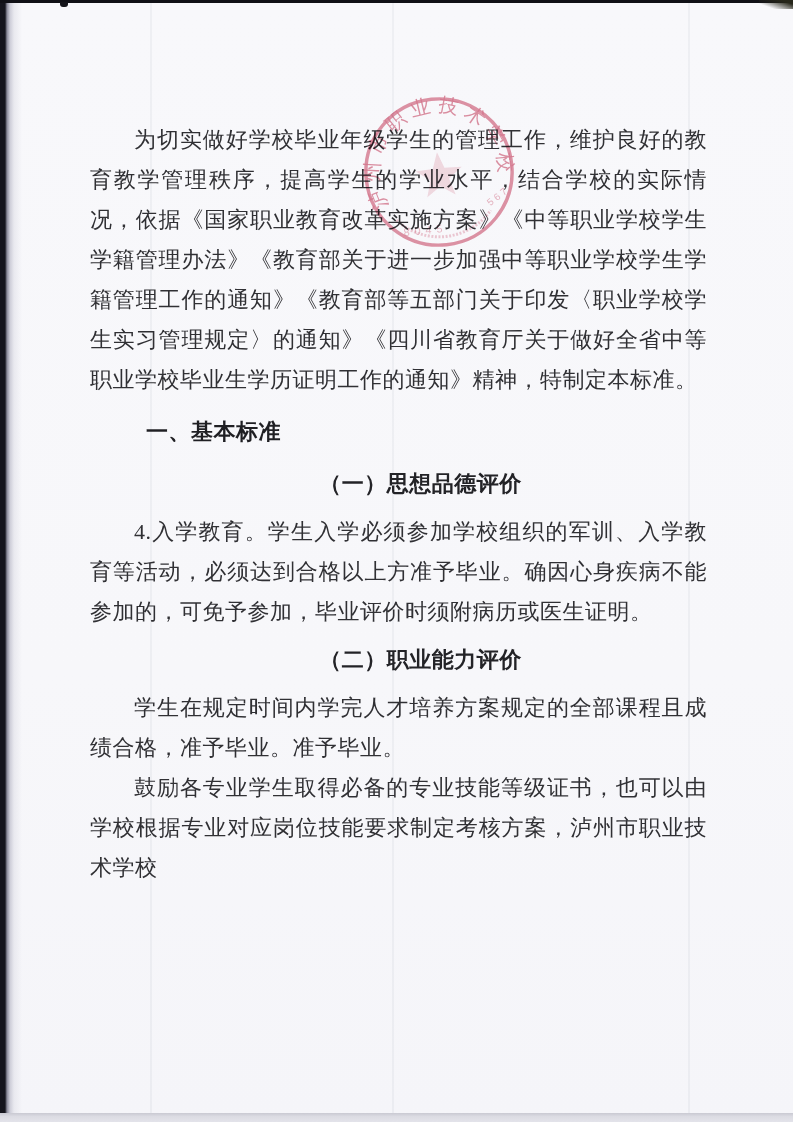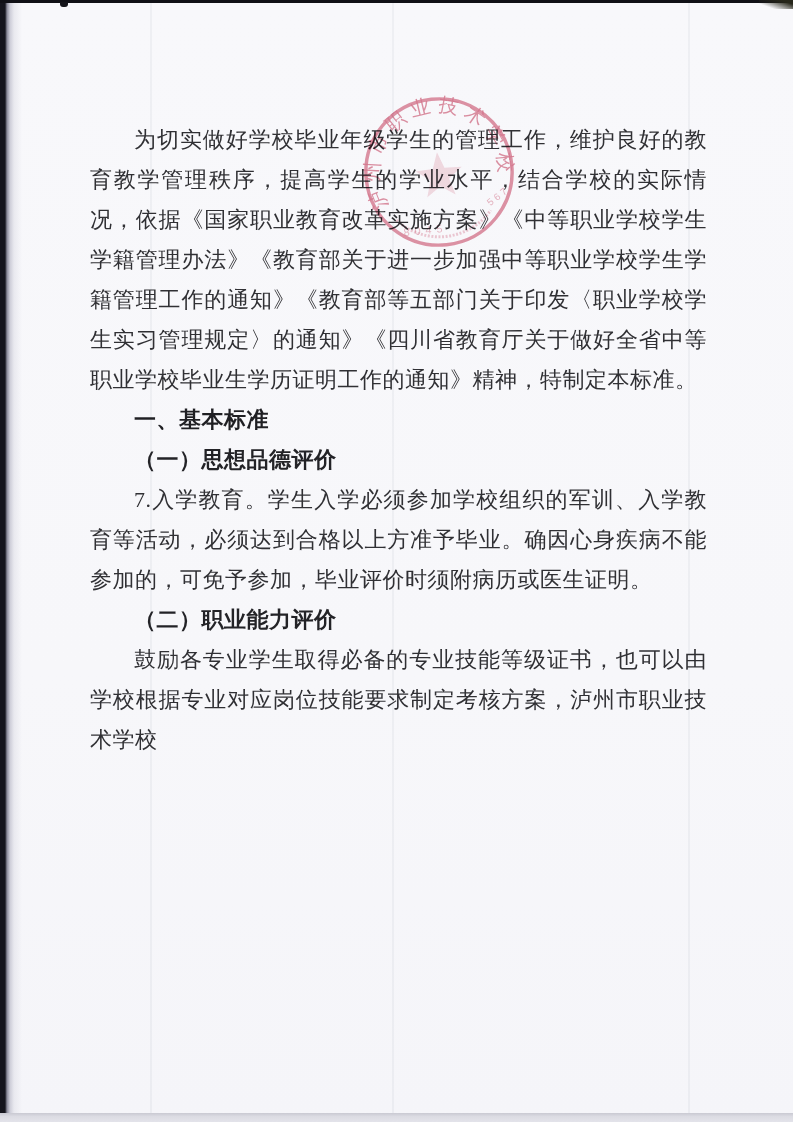--- a/index.html
+++ b/index.html
@@ -68,7 +68,7 @@
     color:#303034;
   }
   .heading-1{
-    margin:0;
+    margin:12px;
     font-family:"Liberation Sans", sans-serif;
     font-weight:700;
     font-size:22px;

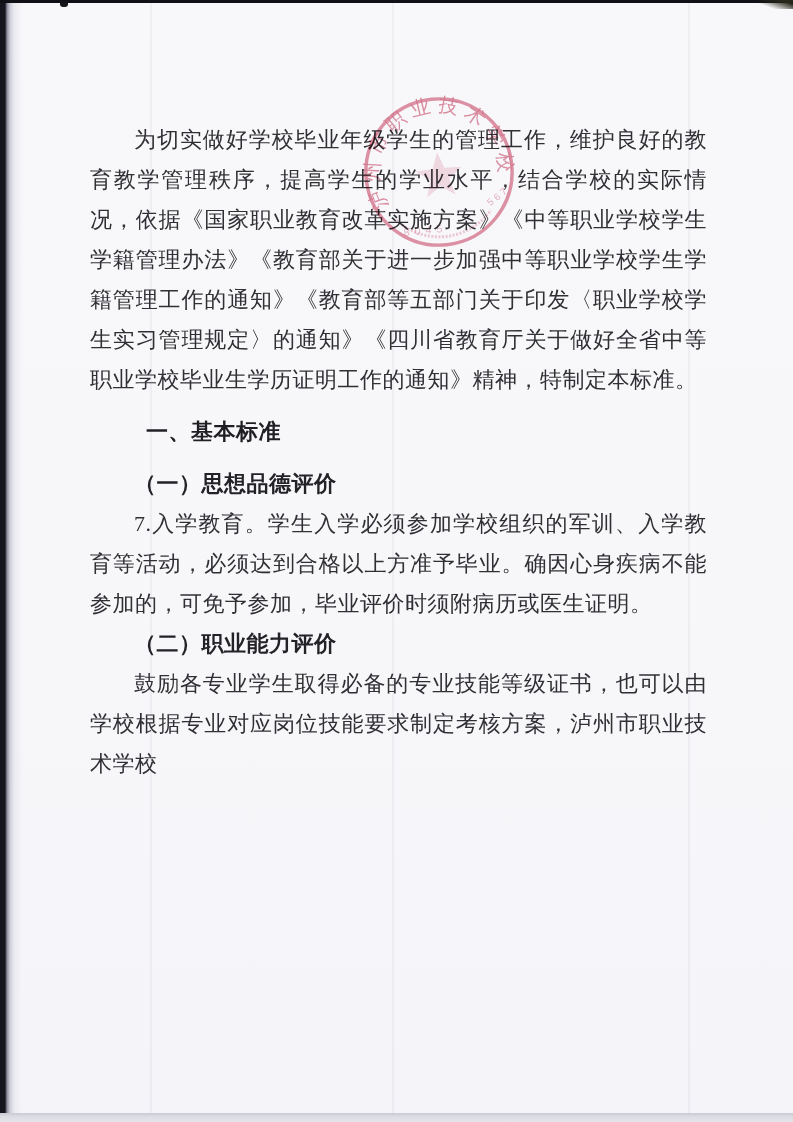--- a/index.html
+++ b/index.html
@@ -78,7 +78,7 @@
     letter-spacing:0.5px;
   }
   .heading-2{
-    margin:0;
+    margin:8px;
     font-family:"Liberation Serif", serif;
     font-weight:700;
     font-size:22px;
@@ -86,6 +86,7 @@
     text-indent:2em;
     color:#232327;
     letter-spacing:0.5px;
+    text-align:center;
   }
 
   

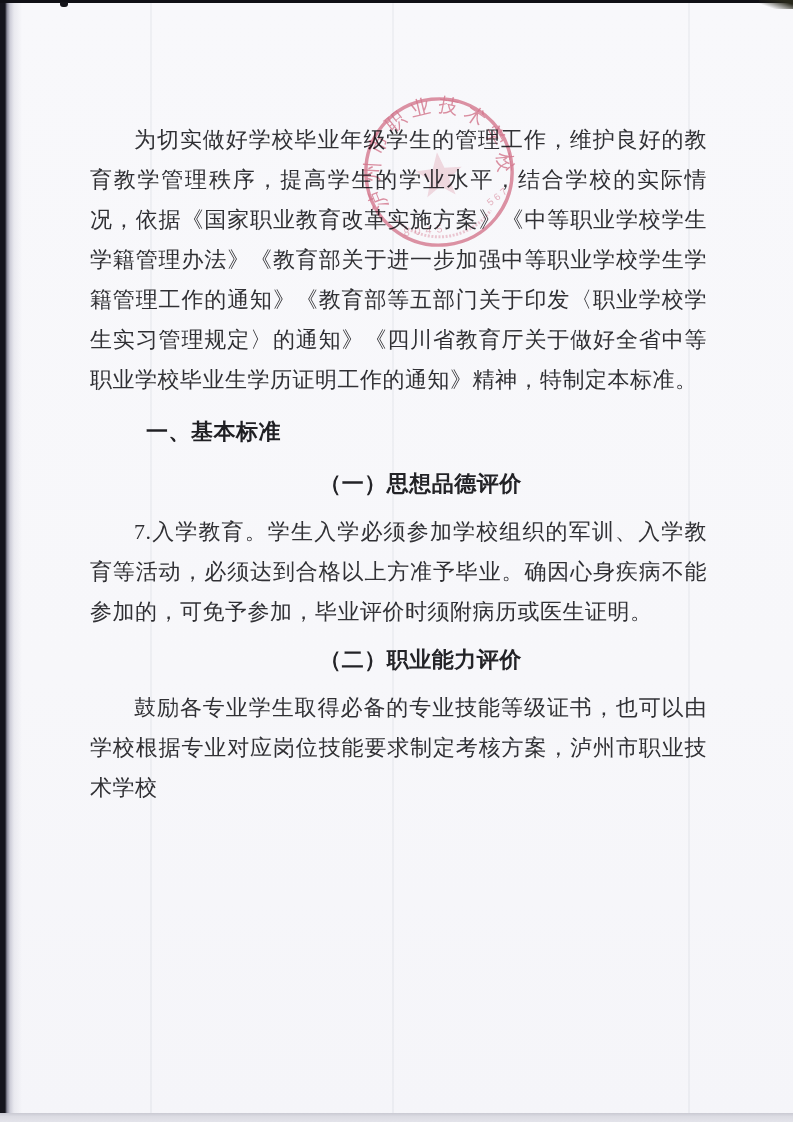--- a/index.html
+++ b/index.html
@@ -121,7 +121,7 @@
 
     <p class="heading-2">（一）思想品德评价</p>
 
-    <p class="para">7.入学教育。学生入学必须参加学校组织的军训、入学教育等活动，必须达到合格以上方准予毕业。确因心身疾病不能参加的，可免予参加，毕业评价时须附病历或医生证明。</p>
+    <p class="para">4.入学教育。学生入学必须参加学校组织的军训、入学教育等活动，必须达到合格以上方准予毕业。确因心身疾病不能参加的，可免予参加，毕业评价时须附病历或医生证明。</p>
 
 
     <p class="heading-2">（二）职业能力评价</p>

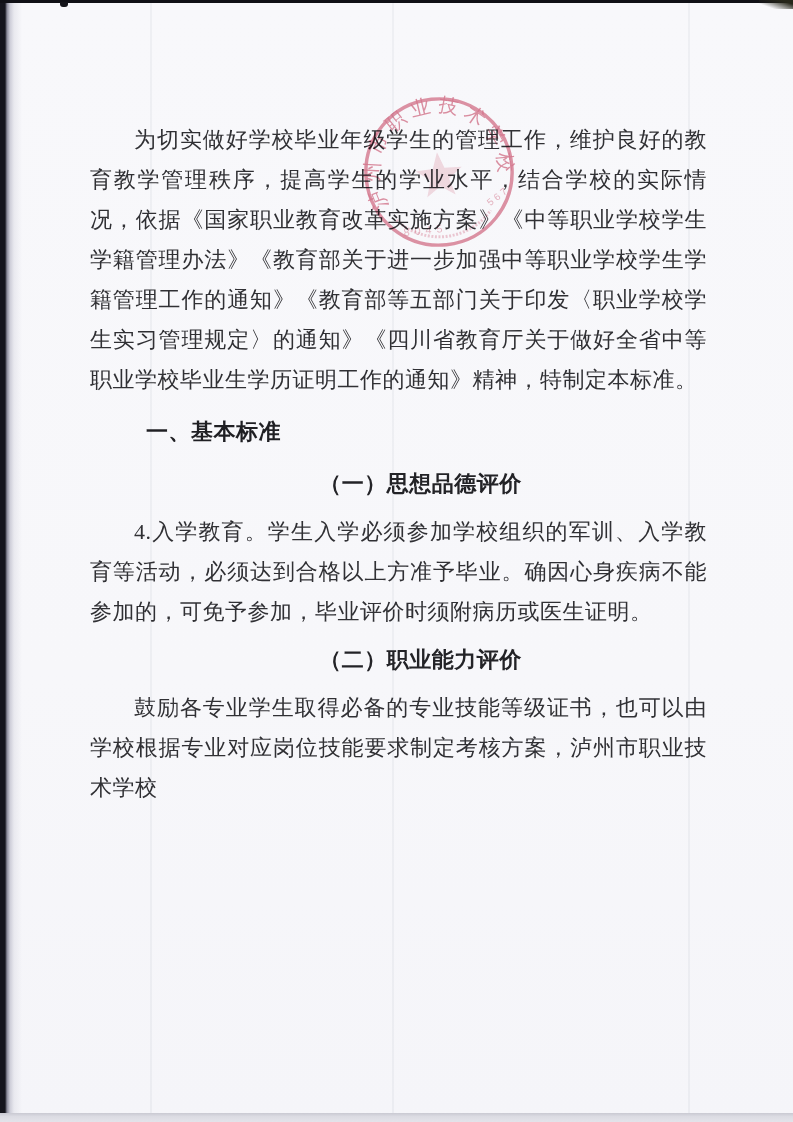--- a/index.html
+++ b/index.html
@@ -126,6 +126,7 @@
 
     <p class="heading-2">（二）职业能力评价</p>
 
+    <p class="para">学生在规定时间内学完人才培养方案规定的全部课程且成绩合格，准予毕业。准予毕业。</p>
 
 
     <p class="para">鼓励各专业学生取得必备的专业技能等级证书，也可以由学校根据专业对应岗位技能要求制定考核方案，泸州市职业技术学校</p>

